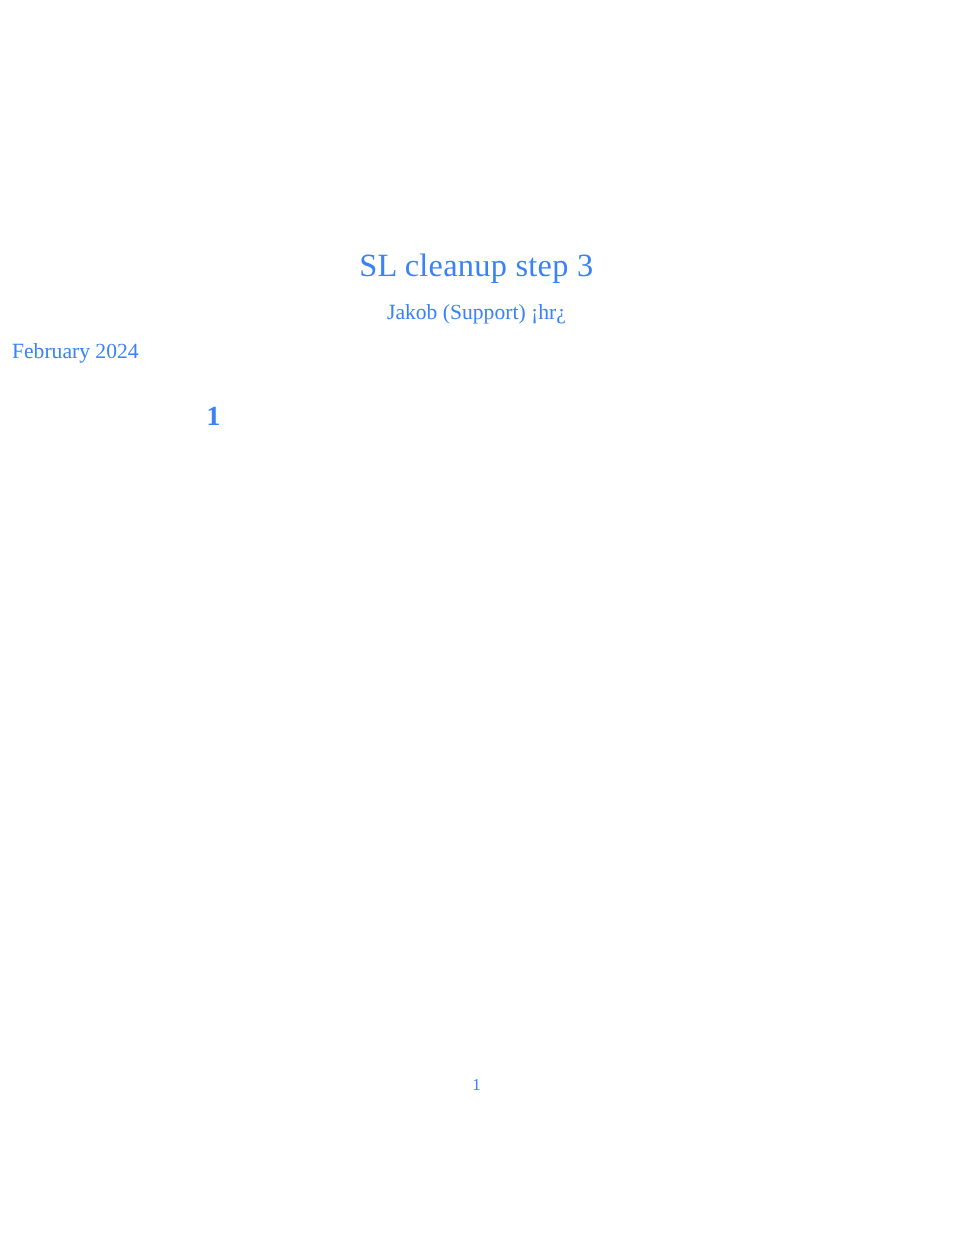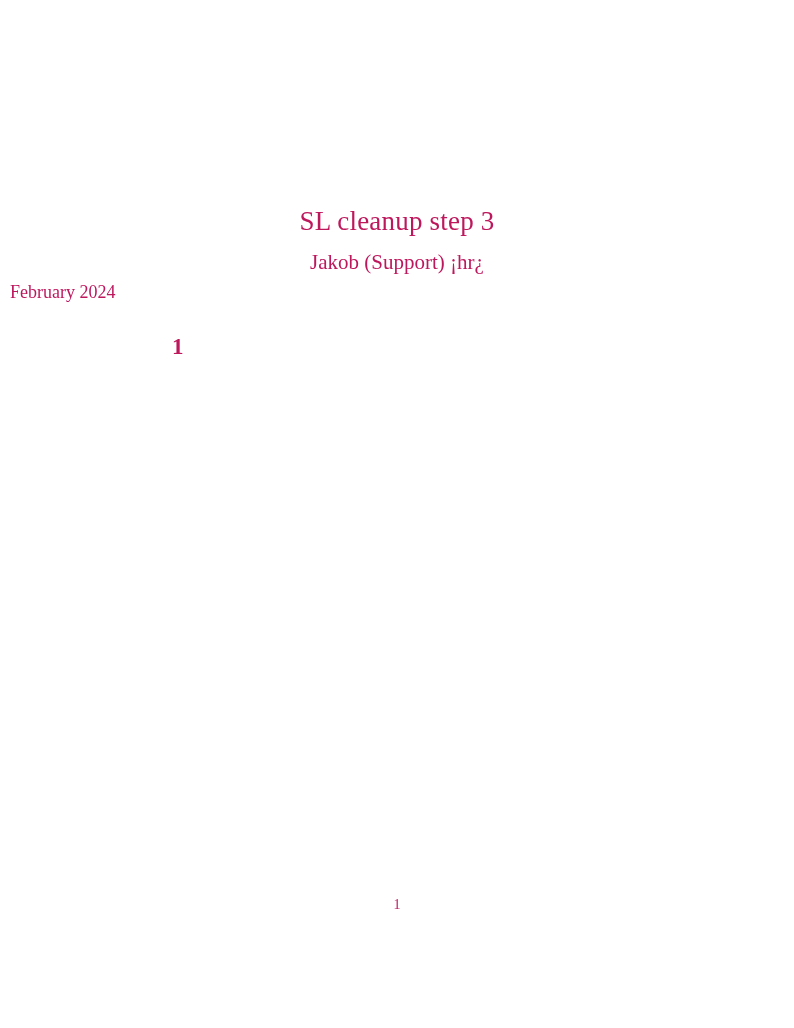--- a/index.html
+++ b/index.html
@@ -12,7 +12,7 @@
       width: 794px;
       height: 1028px;
       background: #ffffff;
-      color: #be185d;
+      color: #3b82f6;
       font-family: "Liberation Serif", "DejaVu Serif", serif;
       overflow: hidden;
     }

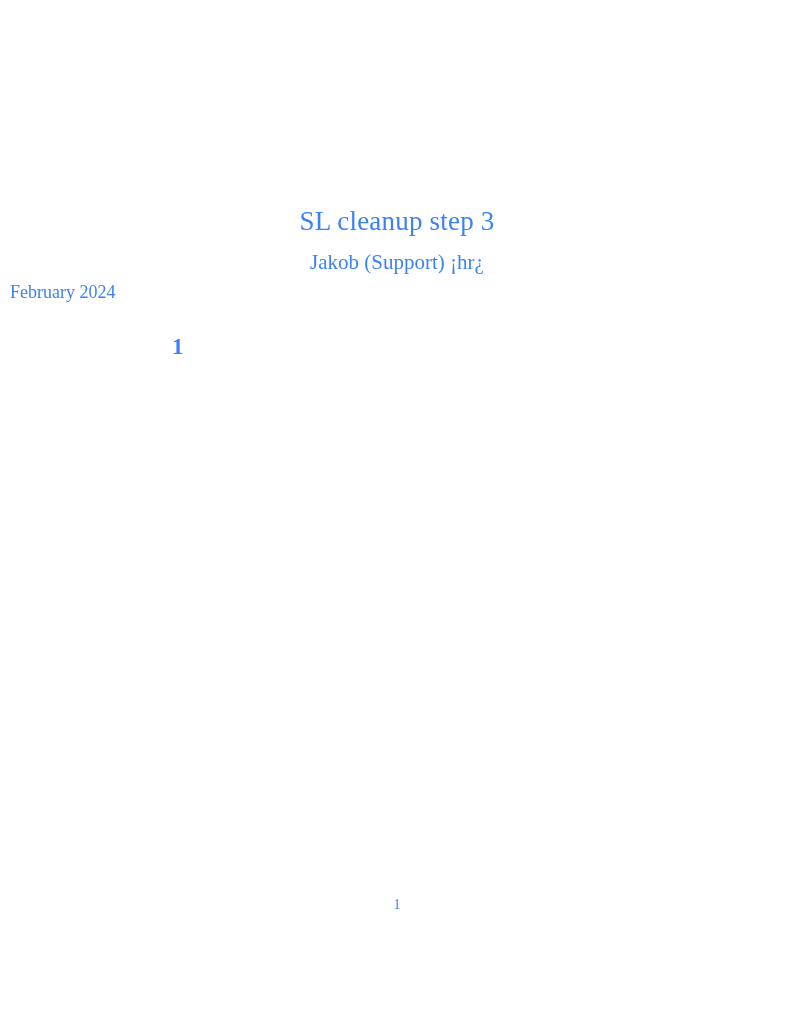--- a/index.html
+++ b/index.html
@@ -32,7 +32,7 @@
       left: 0;
       width: 100%;
       text-align: center;
-      font-size: 21px;
+      font-size: 18px;
       font-weight: 400;
     }
     .doc-date {

